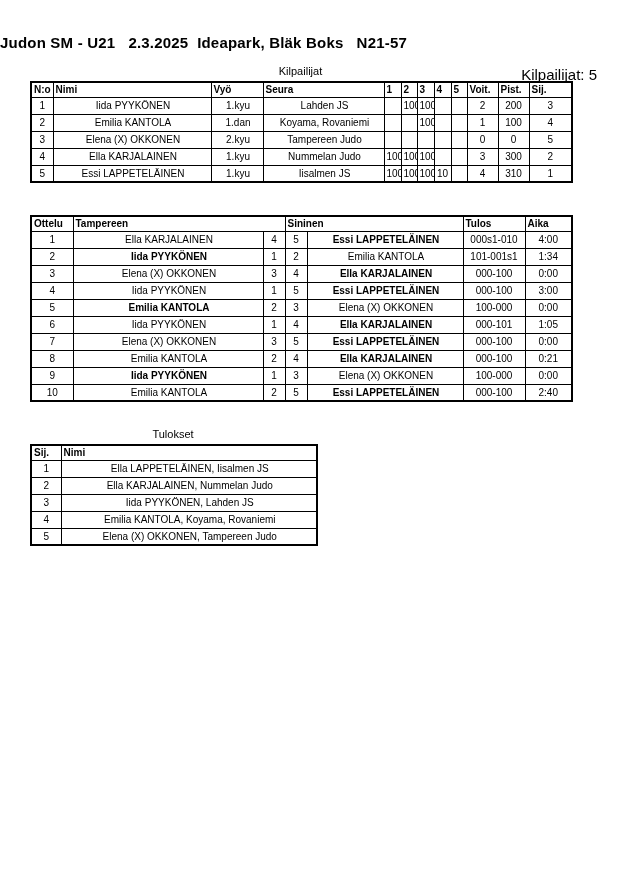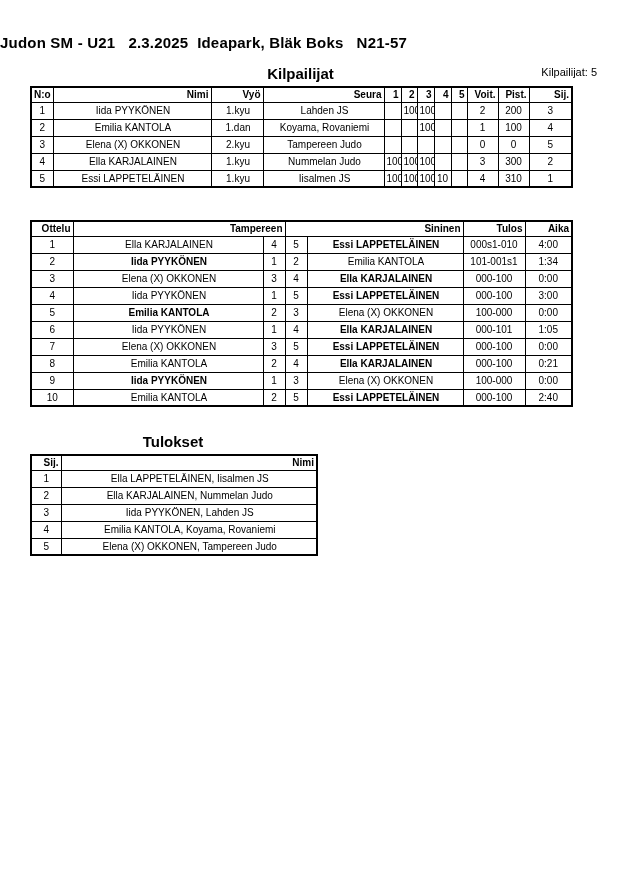--- a/index.html
+++ b/index.html
@@ -17,7 +17,7 @@
   .comp-count { position: absolute; top: 66px; right: 33px; font-size: 11px; }
   .tables { padding-left: 30px; }
   .section-title {
-    font-size: 15px; font-weight: bold; text-align: center;
+    font-size: 11px; font-weight: normal; text-align: center;
     margin: 0 0 4px 0;
   }
   .sec-kilpailijat .section-title { width: 541px; margin-top: 14px; }

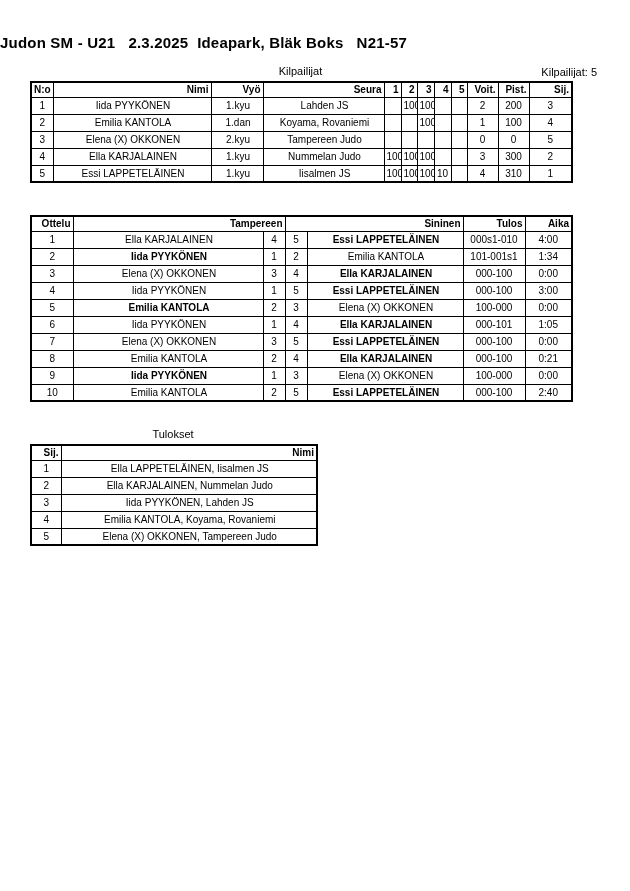--- a/index.html
+++ b/index.html
@@ -14,7 +14,7 @@
     font-size: 15px; font-weight: bold; 
     white-space: pre; letter-spacing: 0.2px;
   }
-  .comp-count { position: absolute; top: 66px; right: 33px; font-size: 11px; }
+  .comp-count { position: absolute; top: 66px; right: 33px; font-size: 15px; }
   .tables { padding-left: 30px; }
   .section-title {
     font-size: 11px; font-weight: normal; text-align: center;

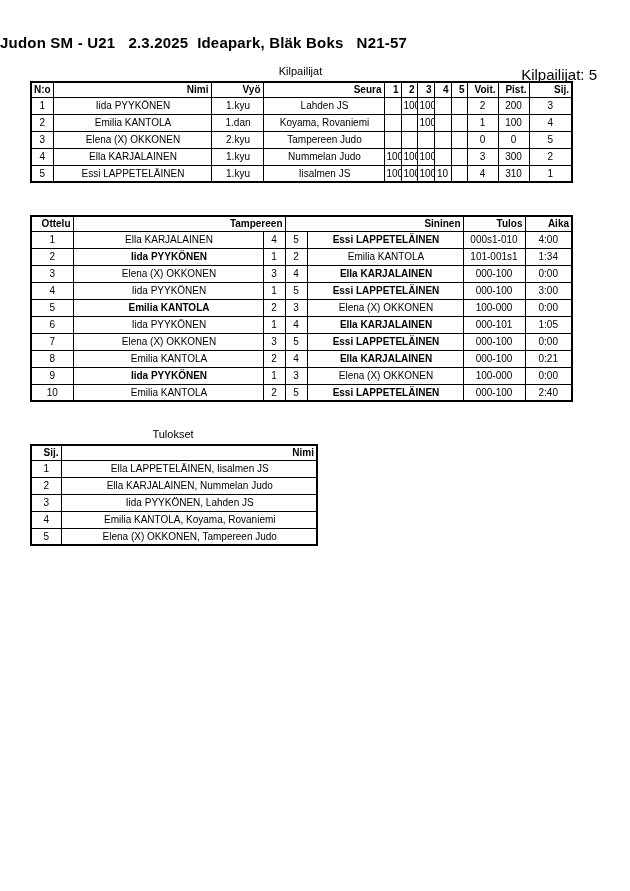--- a/index.html
+++ b/index.html
@@ -29,7 +29,7 @@
     font-size: 10px; padding: 0 2px;
     overflow: hidden; white-space: nowrap;
   }
-  th { font-weight: bold; text-align: right; height: 15px; }
+  th { font-weight: bold; text-align: left; height: 15px; }
   .t1 { width: 541px; }
   .t1 td { height: 17px; }
   .t2 { width: 541px; margin-top: 32px; }

